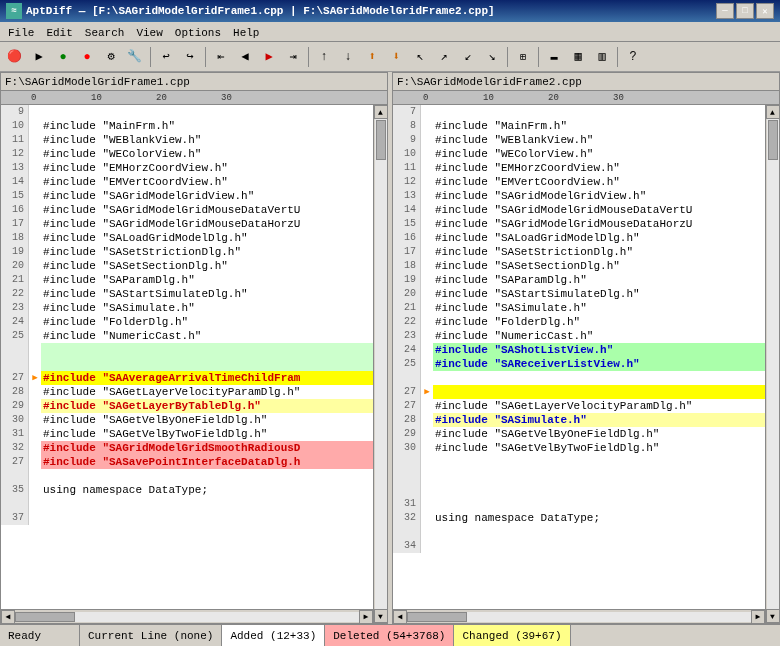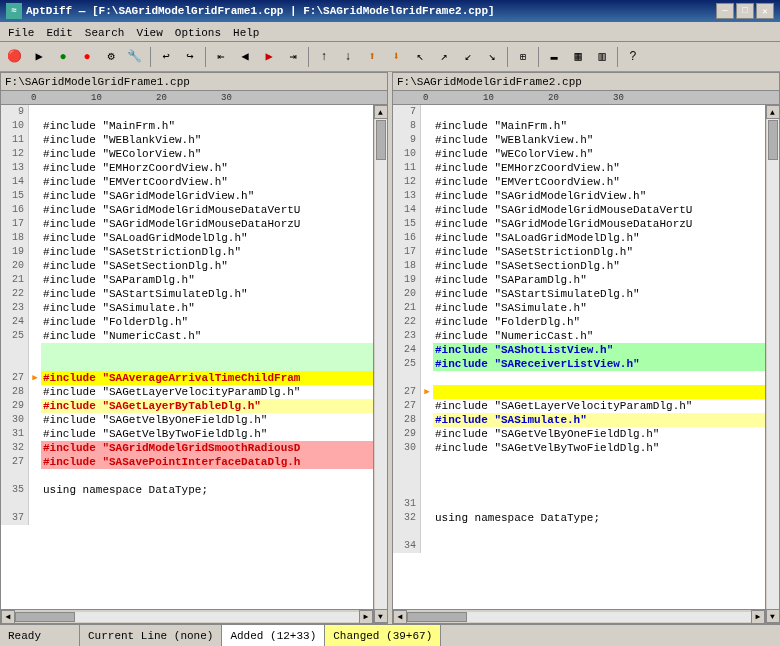--- a/index.html
+++ b/index.html
@@ -639,6 +639,9 @@
   <div class="status-item status-added">
     <span>Added (12+33)</span>
   </div>
+  <div class="status-item status-deleted">
+    <span>Deleted (54+3768)</span>
+  </div>
   <div class="status-item status-changed">
     <span>Changed (39+67)</span>
   </div>

